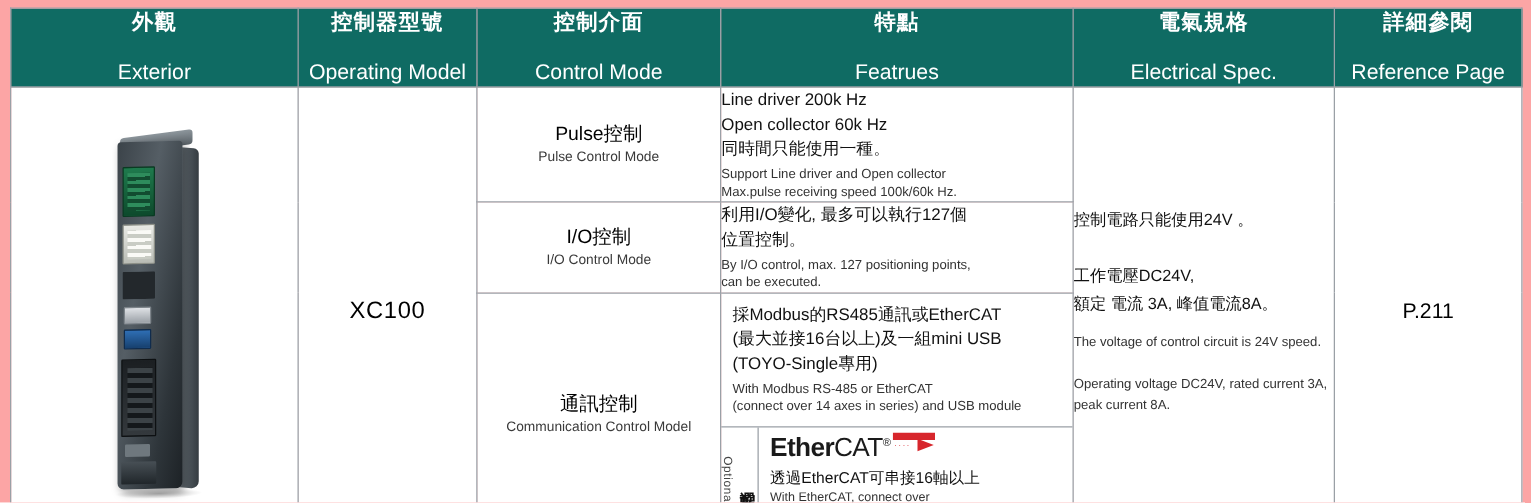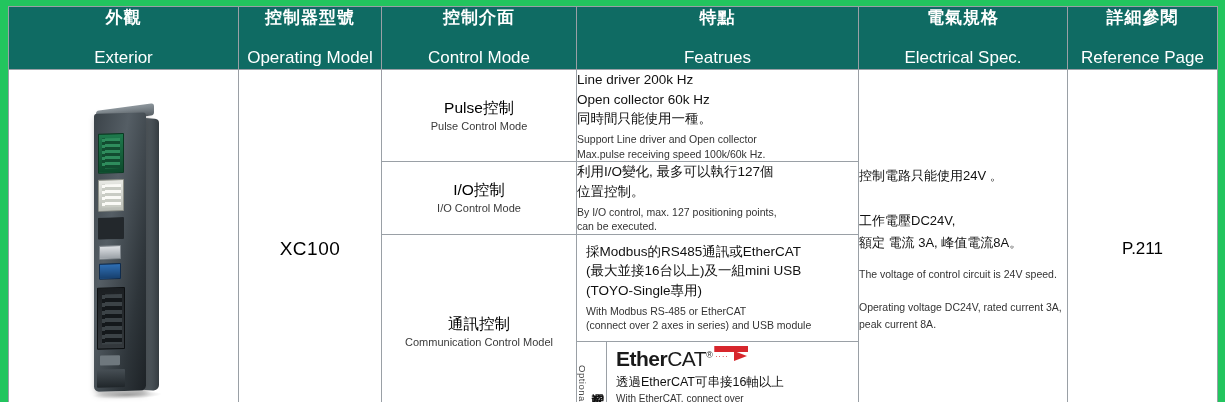--- a/index.html
+++ b/index.html
@@ -11,7 +11,7 @@
   #page {
     width: 1225px; height: 402px;
     position: relative;
-    background: #22c55e;
+    background: #fca5a5;
     overflow: hidden;
   }
   table.spec {

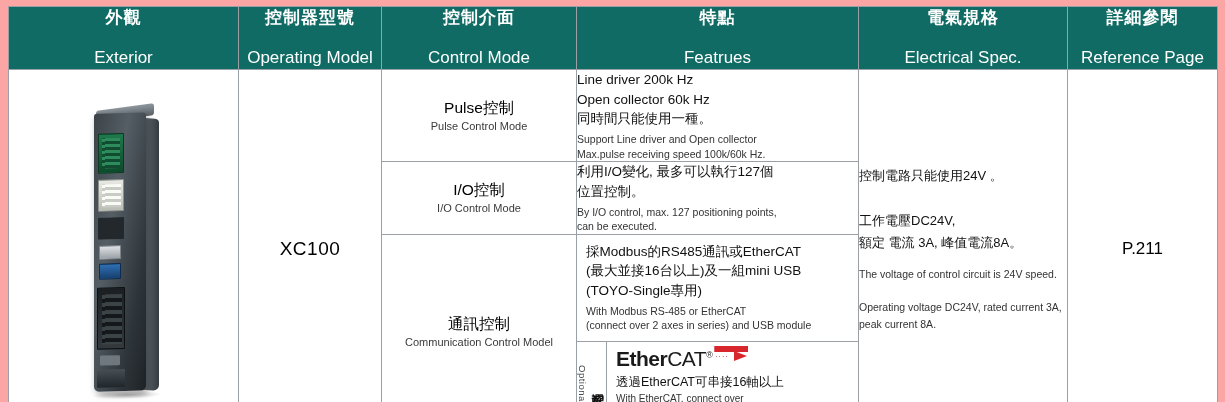--- a/index.html
+++ b/index.html
@@ -395,7 +395,7 @@
 (最大並接16台以上)及一組mini USB
 (TOYO-Single專用)</div>
             <div class="feat-en" style="white-space:pre-line">With Modbus RS-485 or EtherCAT
-(connect over 2 axes in series) and USB module</div>
+(connect over 14 axes in series) and USB module</div>
           </div>
           <div class="opt-wrap">
             <div class="opt-side">

